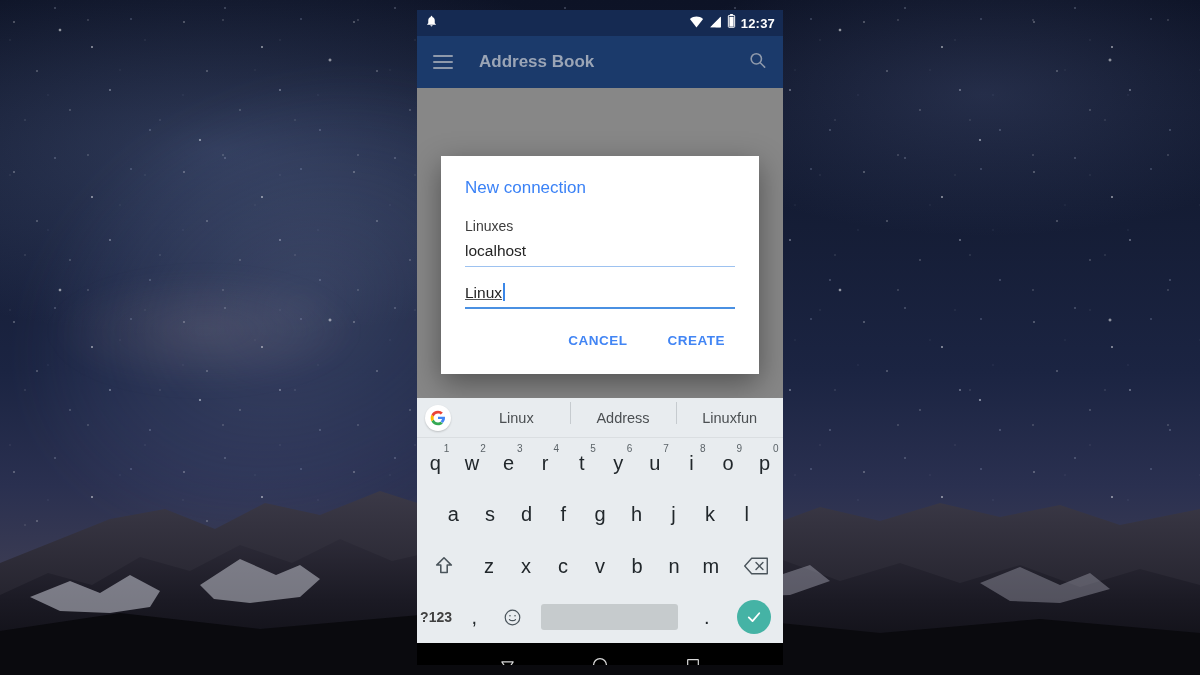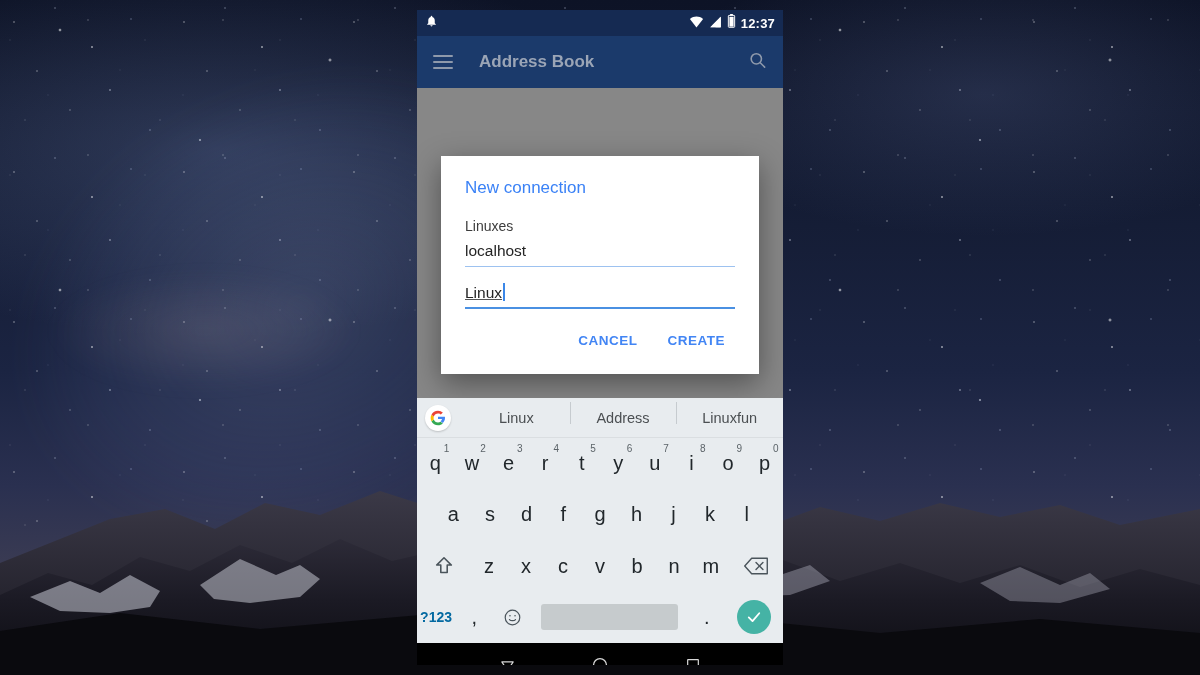--- a/index.html
+++ b/index.html
@@ -159,7 +159,7 @@
     background:#3b87e8; vertical-align: -3px; margin-left:1px;
   }
   #dialog .actions {
-    display:flex; justify-content:flex-end; gap:10px;
+    display:flex; justify-content:flex-end; gap:20px;
     margin-top: 14px; padding-bottom: 10px;
   }
   #dialog .actions button {

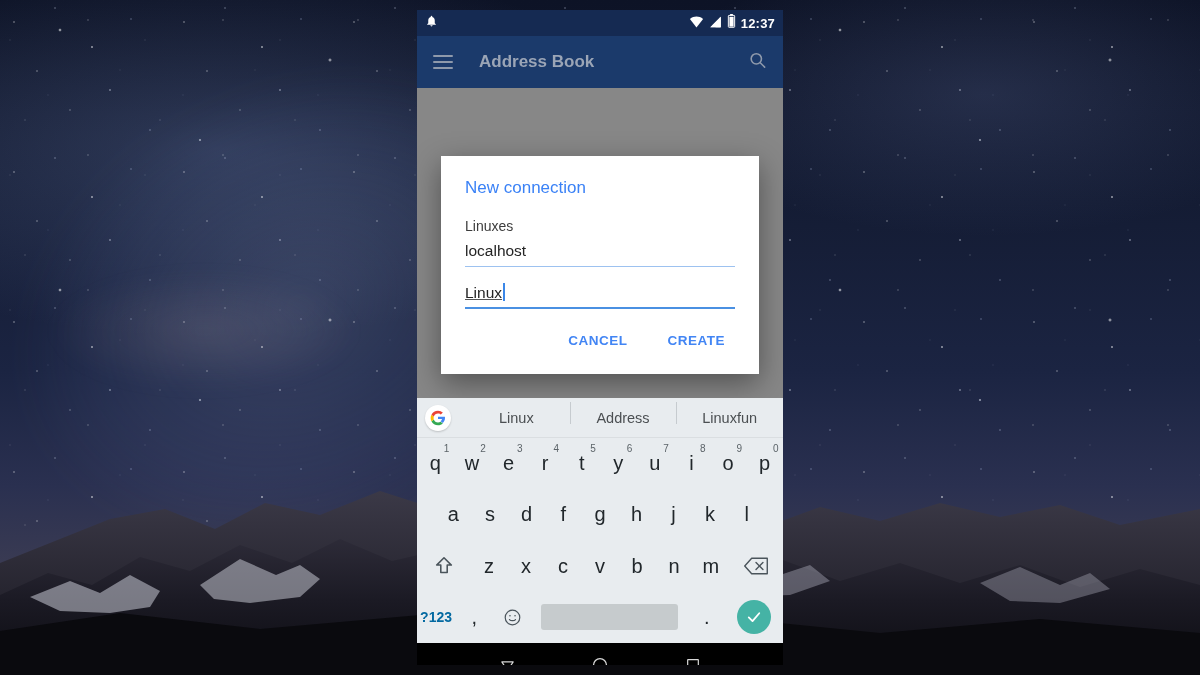--- a/index.html
+++ b/index.html
@@ -214,7 +214,7 @@
   .krow.r3 { padding: 0 0px; }
   .key.wide { flex: 1.45; }
   .krow.r4 { padding: 0 0px; }
-  .key.sym { font-size: 14px; font-weight:600; color:#0369a1; }
+  .key.sym { font-size: 14px; font-weight:600; color:#404040; }
   .spacekey { flex: 4.1; display:flex; align-items:center; justify-content:center; cursor:pointer; }
   .spacebar {
     width: 88%; height: 26px; background: #c6cbcd; border-radius: 3px;

